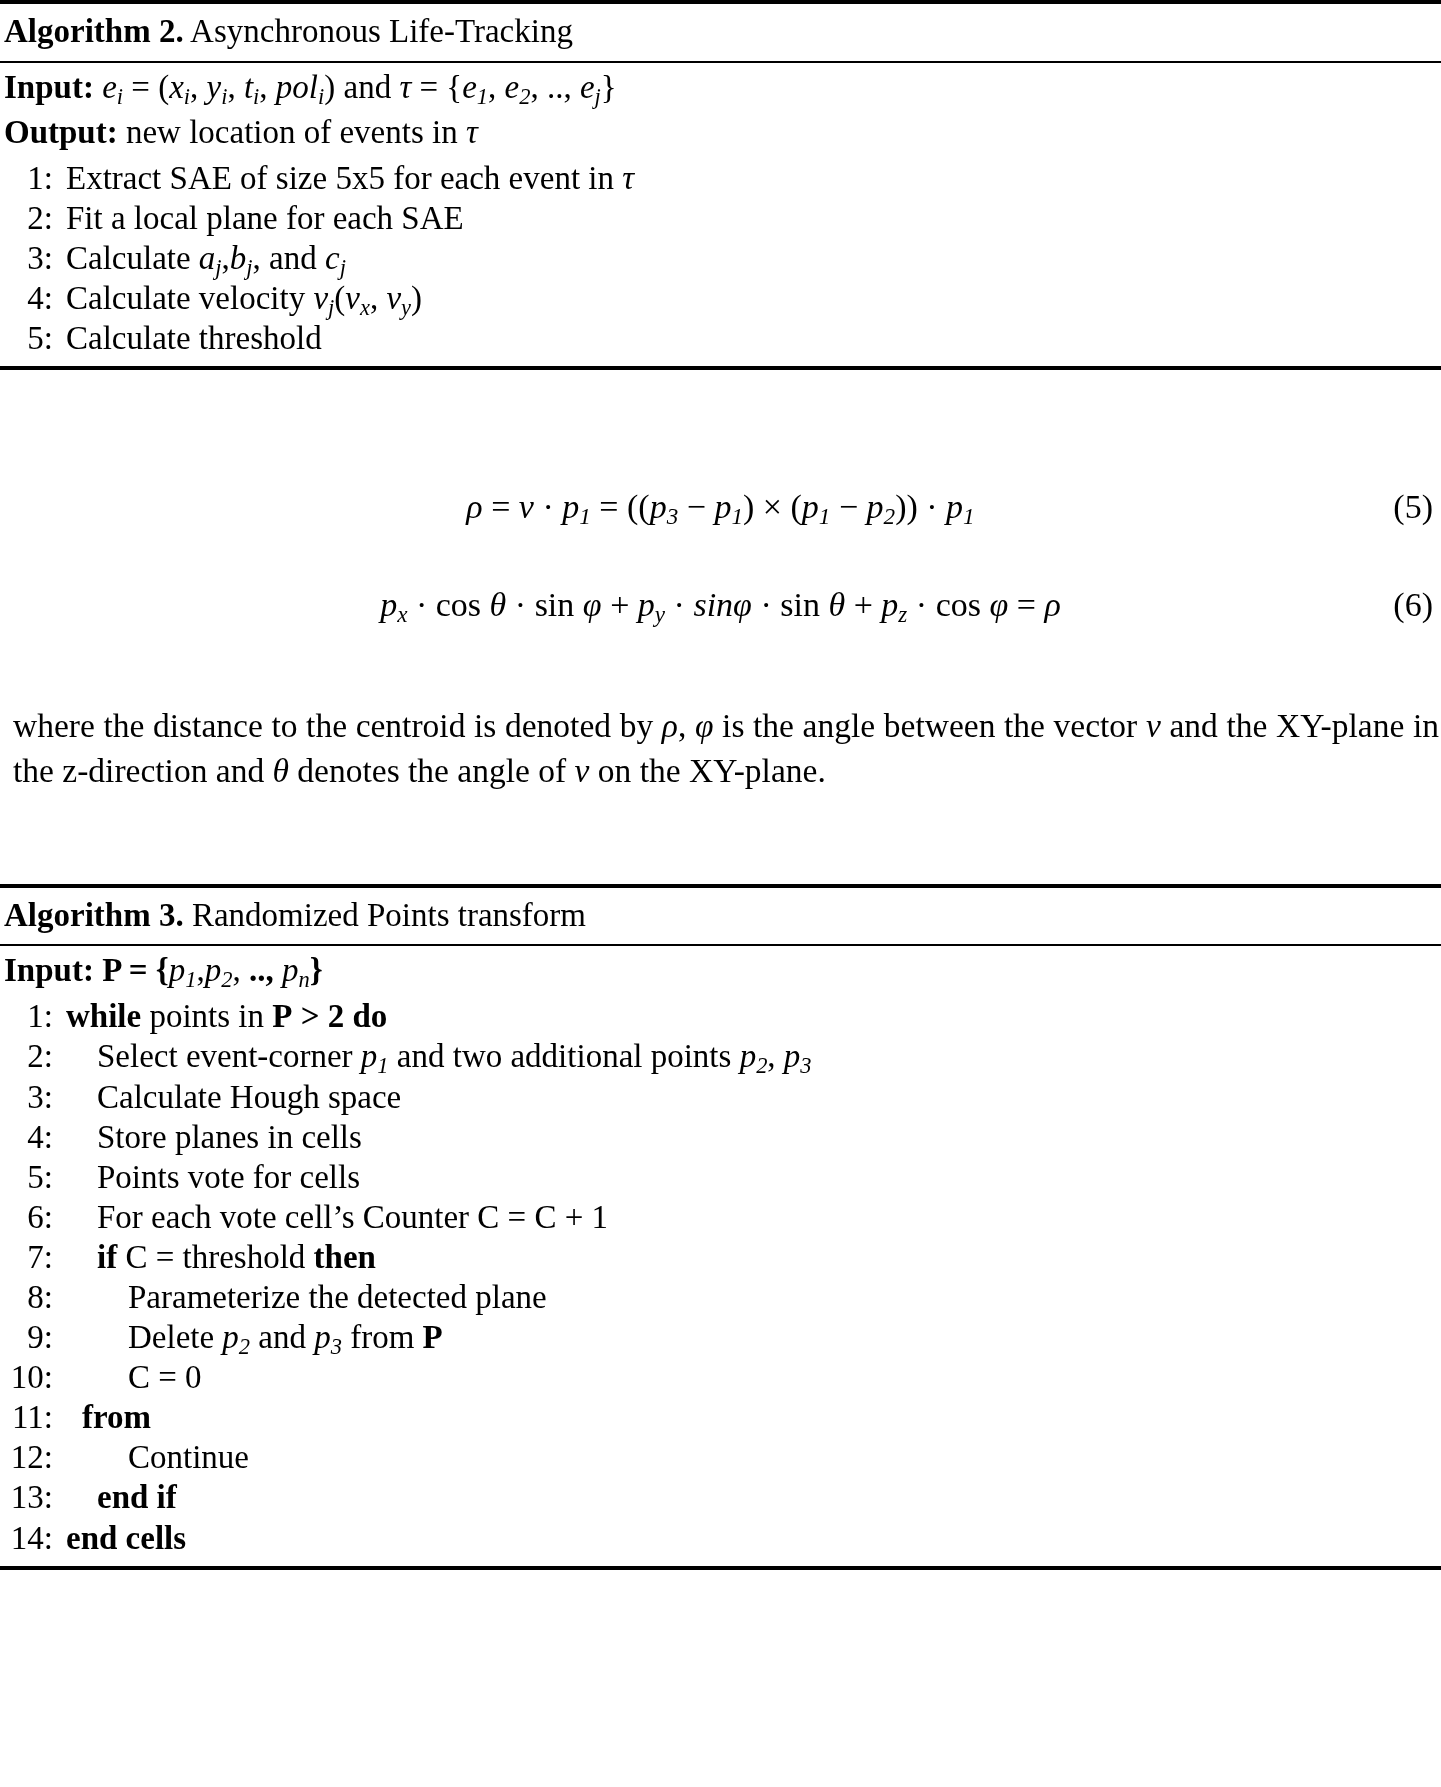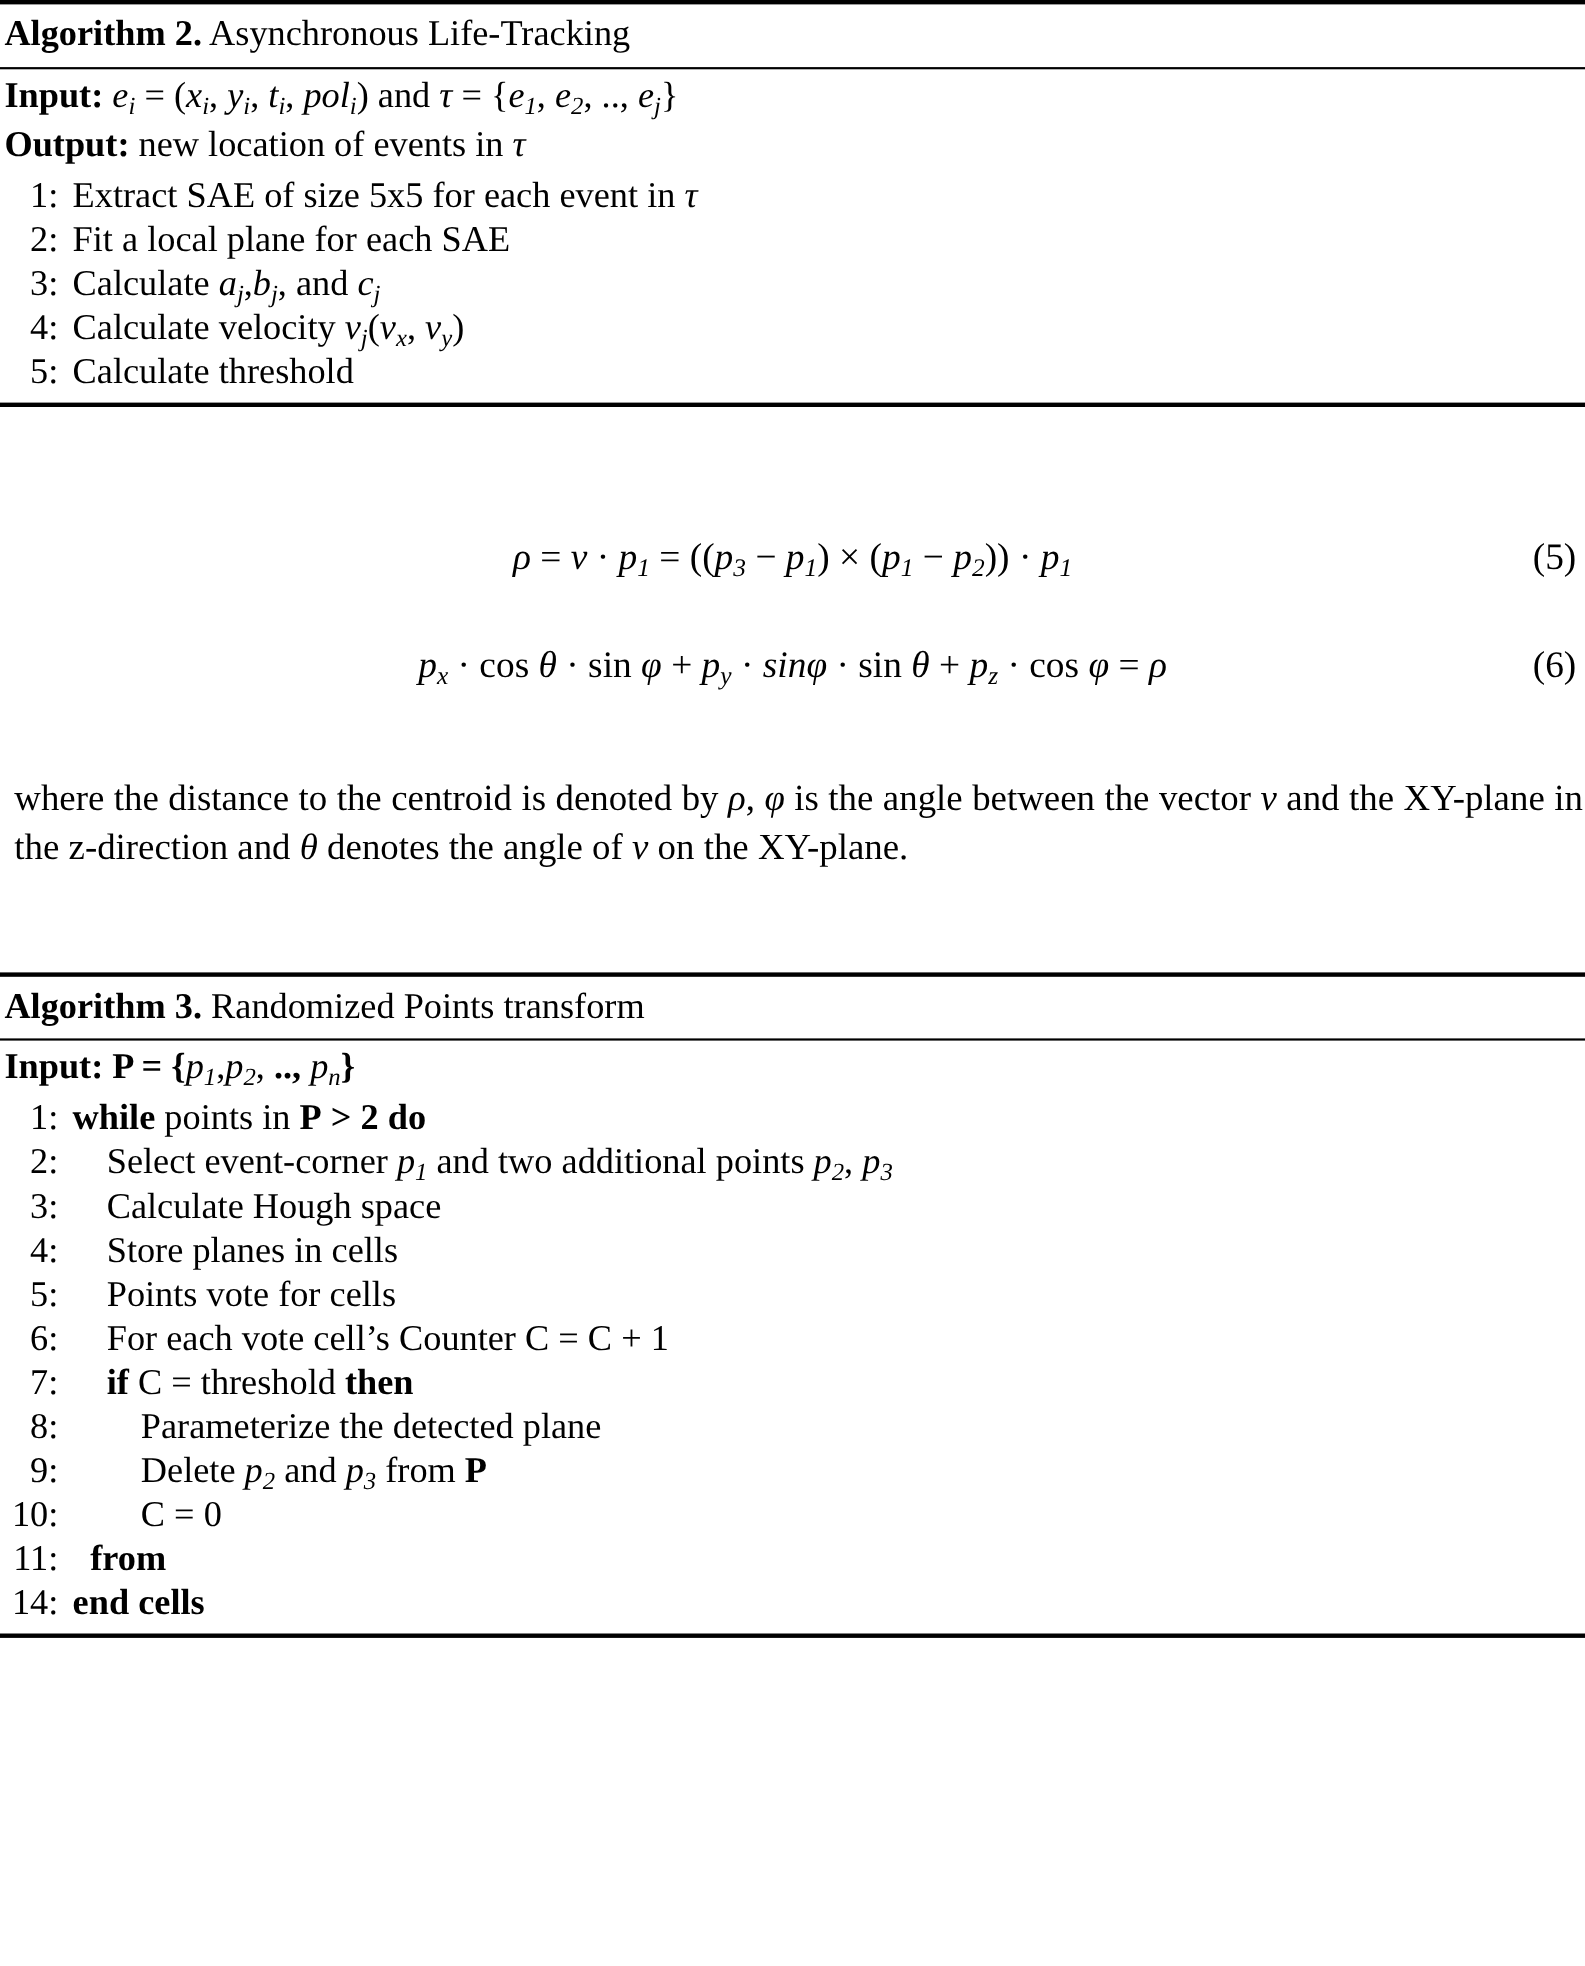--- a/index.html
+++ b/index.html
@@ -292,6 +292,10 @@
         <span class="step-txt ind-h kwb">from</span>
       </div>
 
+      <div class="step">
+        <span class="step-num">12:</span>
+        <span class="step-txt ind-2">Continue</span>
+      </div>
 
 
       <div class="step">

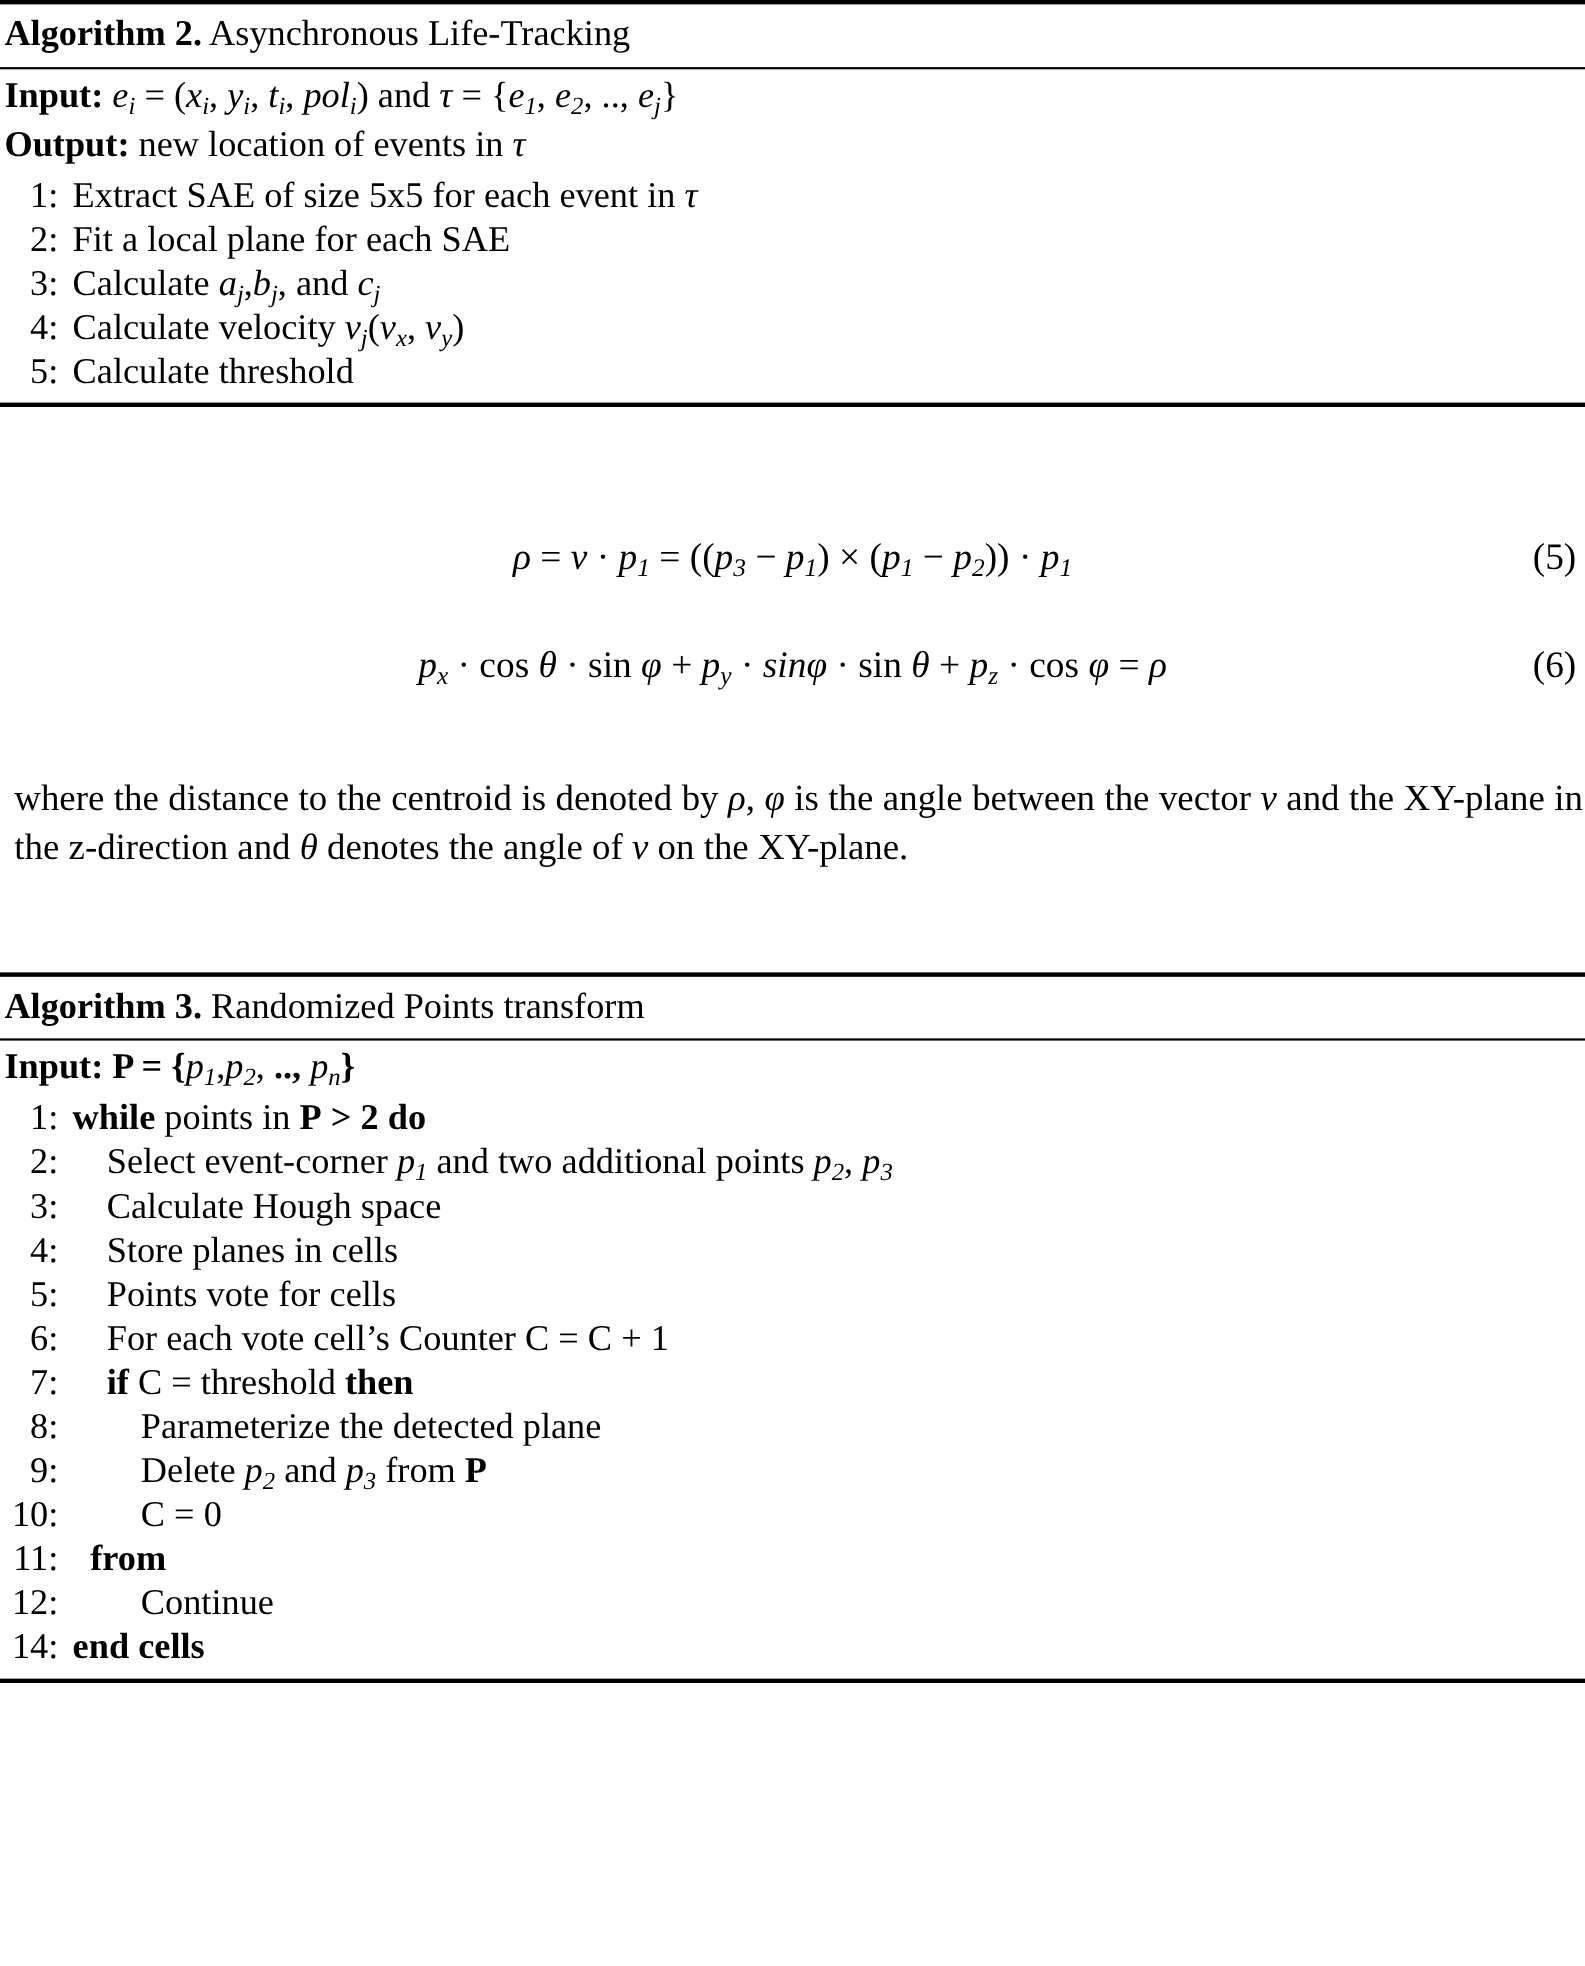--- a/index.html
+++ b/index.html
@@ -297,6 +297,10 @@
         <span class="step-txt ind-2">Continue</span>
       </div>
 
+      <div class="step">
+        <span class="step-num">13:</span>
+        <span class="step-txt ind-1 kwb">end if</span>
+      </div>
 
       <div class="step">
         <span class="step-num">14:</span>

